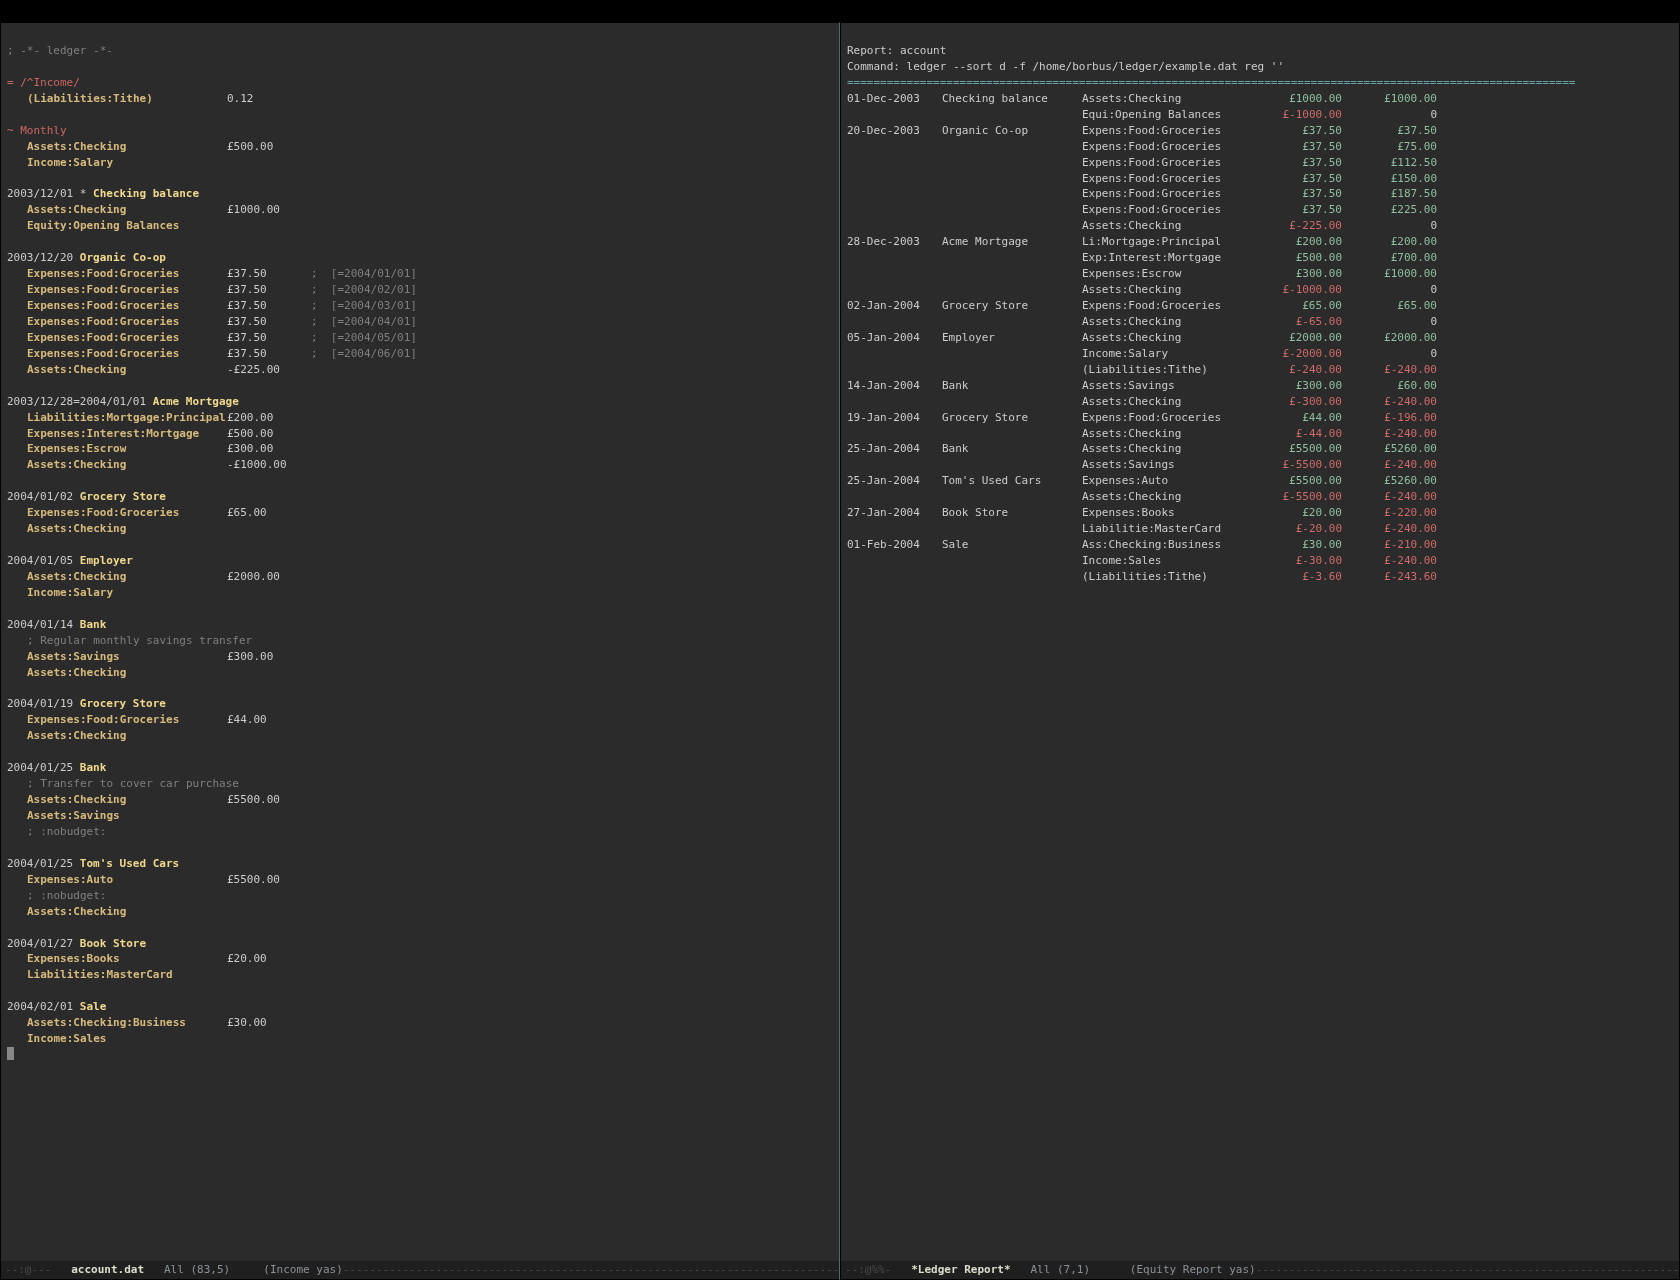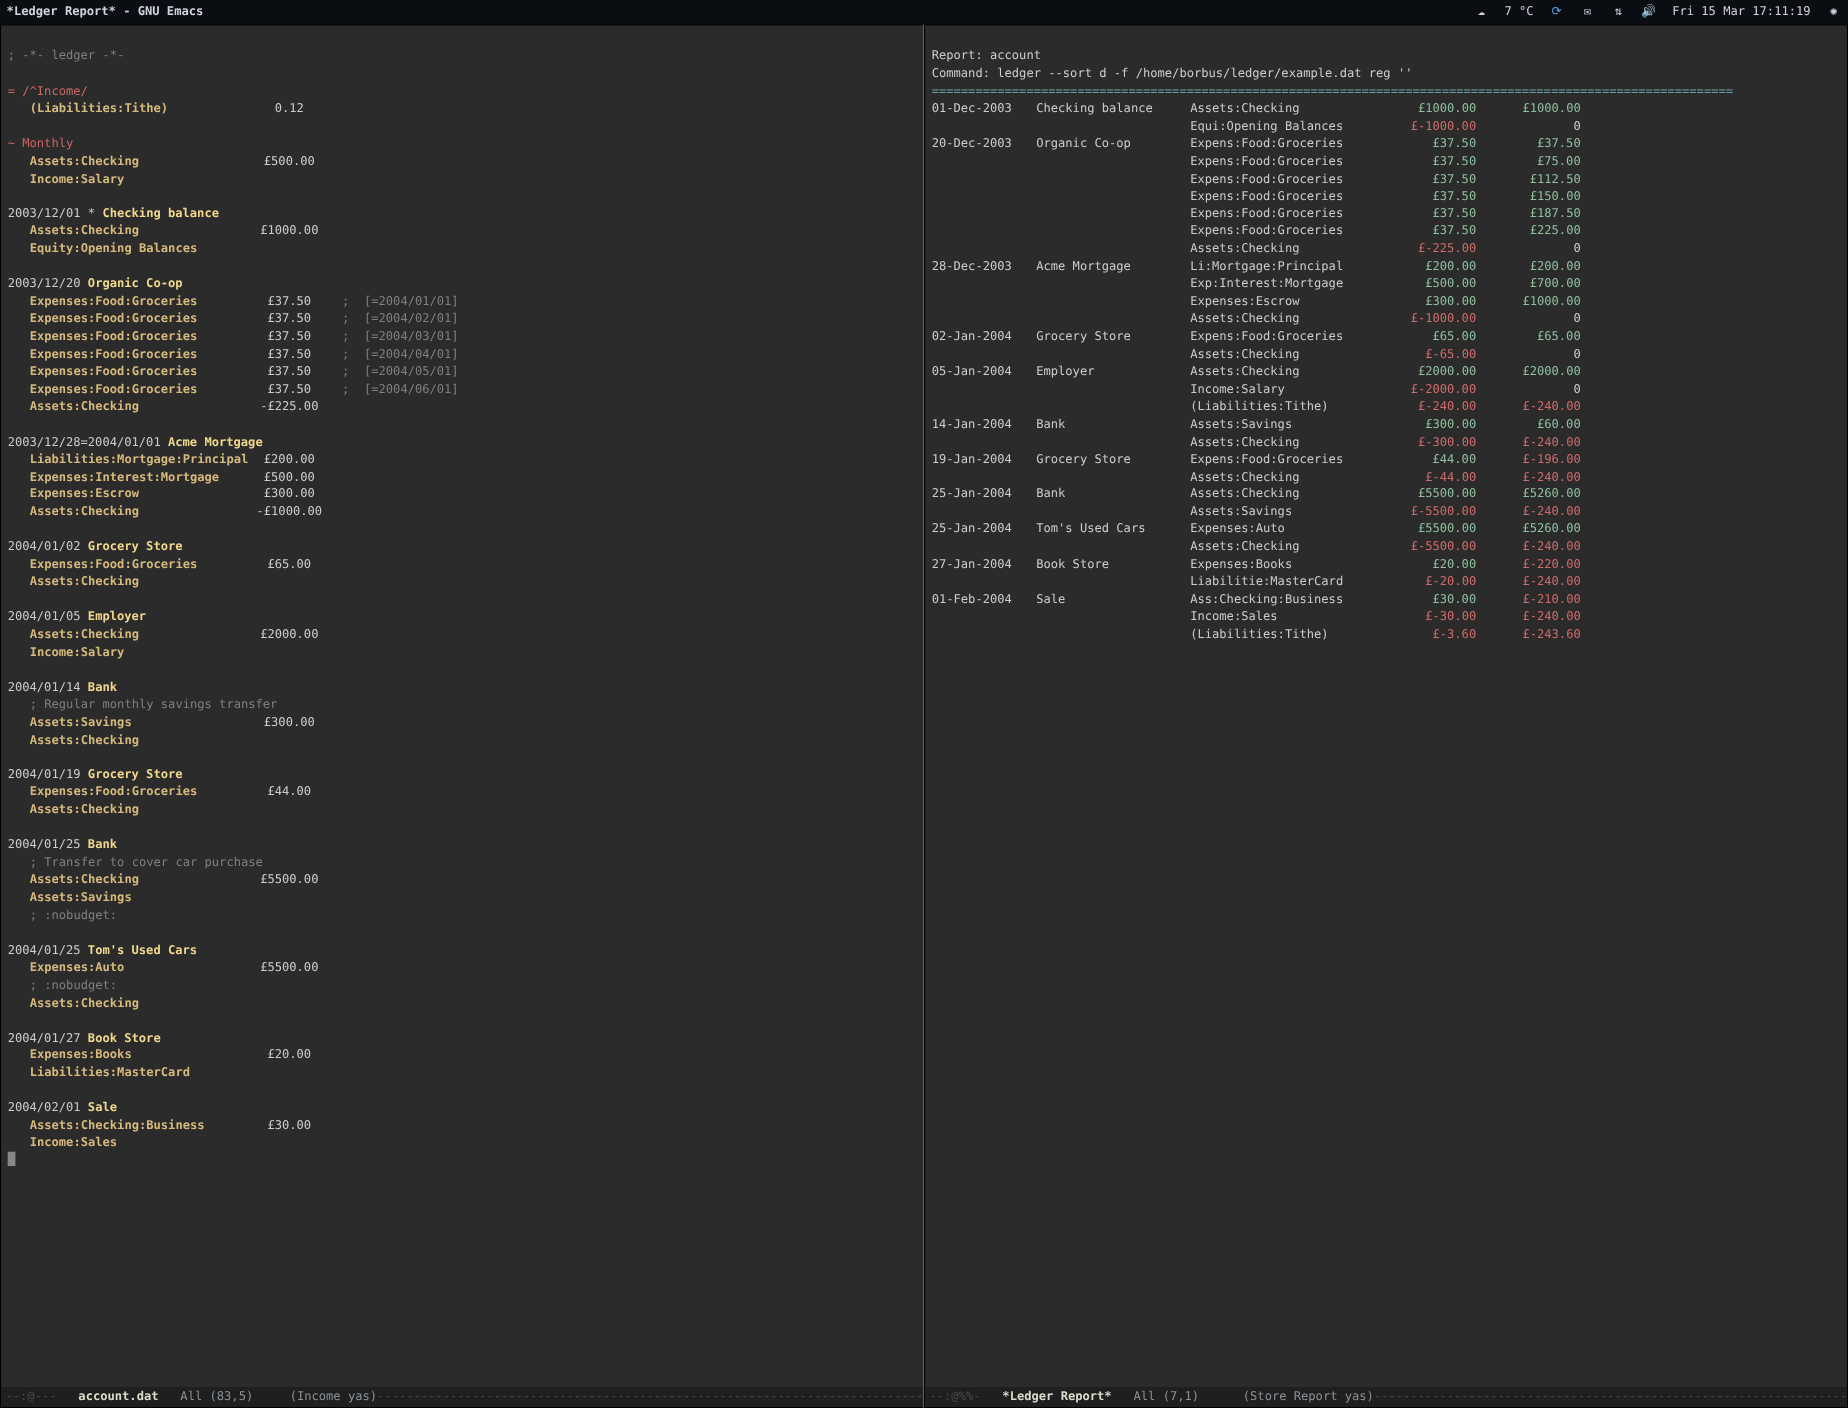--- a/index.html
+++ b/index.html
@@ -55,21 +55,6 @@
 <body>
 <div class="screen">
 
-<div class="panel">
-  <div class="panel-left">
-    <span class="panel-title">*Ledger Report* - GNU Emacs</span>
-  </div>
-  <div class="panel-right">
-    <span class="glyph">☁</span>
-    <span>7 °C</span>
-    <span class="glyph" style="color:#5aa3df">⟳</span>
-    <span class="glyph">✉</span>
-    <span class="glyph">⇅</span>
-    <span class="glyph">🔊</span>
-    <span>Fri 15 Mar 17:11:19</span>
-    <span class="glyph">✺</span>
-  </div>
-</div>
 
 <div class="workspace">
 

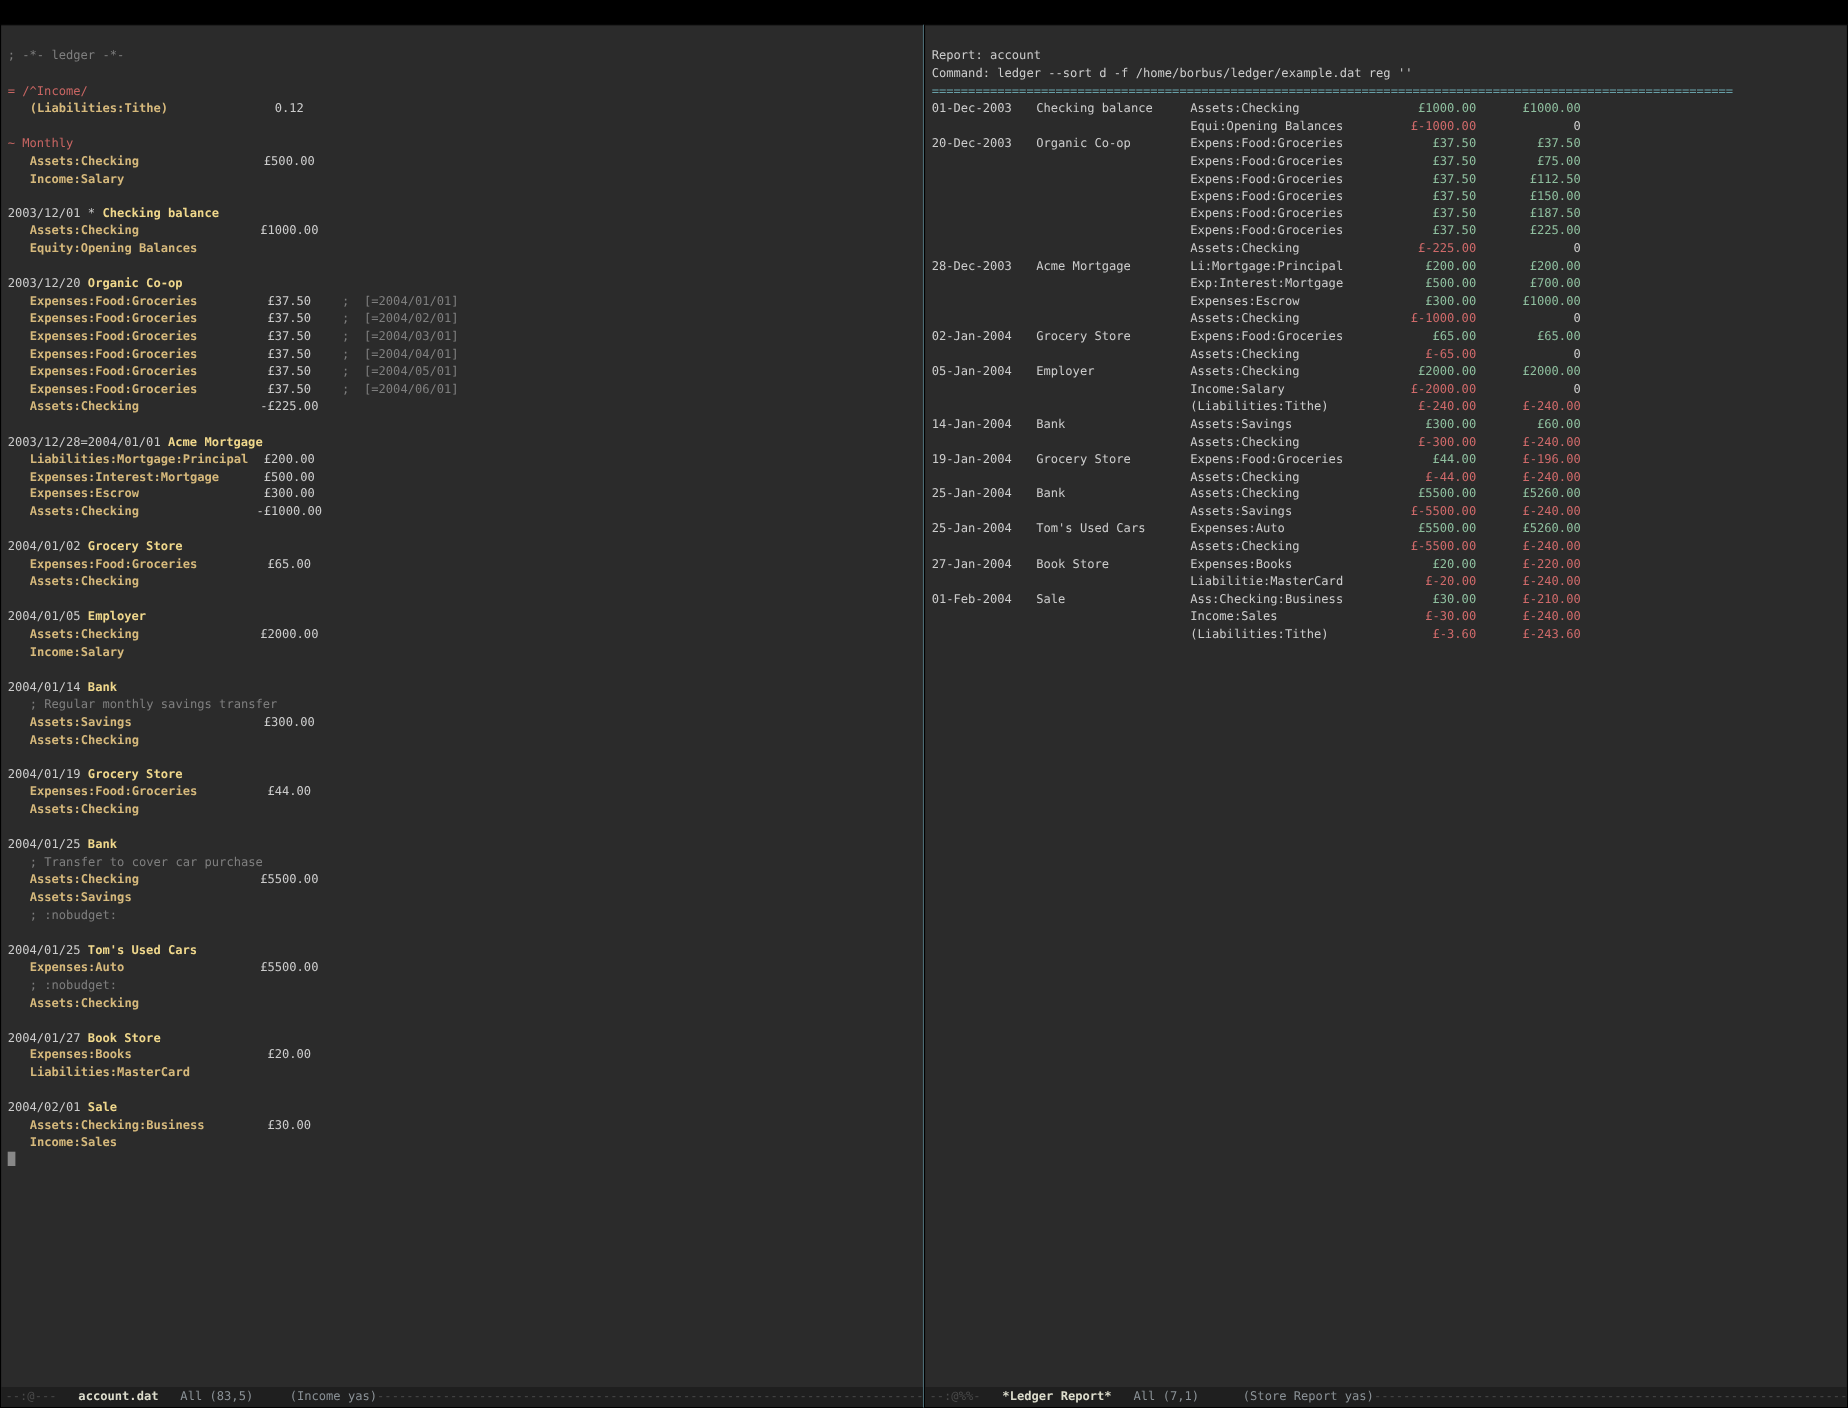--- a/index.html
+++ b/index.html
@@ -47,7 +47,7 @@
   .p-row{display:flex}
   .p-ind{width:20px;flex:none}
   .p-acct{width:200px;flex:none}
-  .p-amt{width:72px;flex:none;text-align:center}
+  .p-amt{width:72px;flex:none;text-align:left}
   .p-eff{flex:1;padding-left:12px}
   .tx-head{display:flex}
 </style>

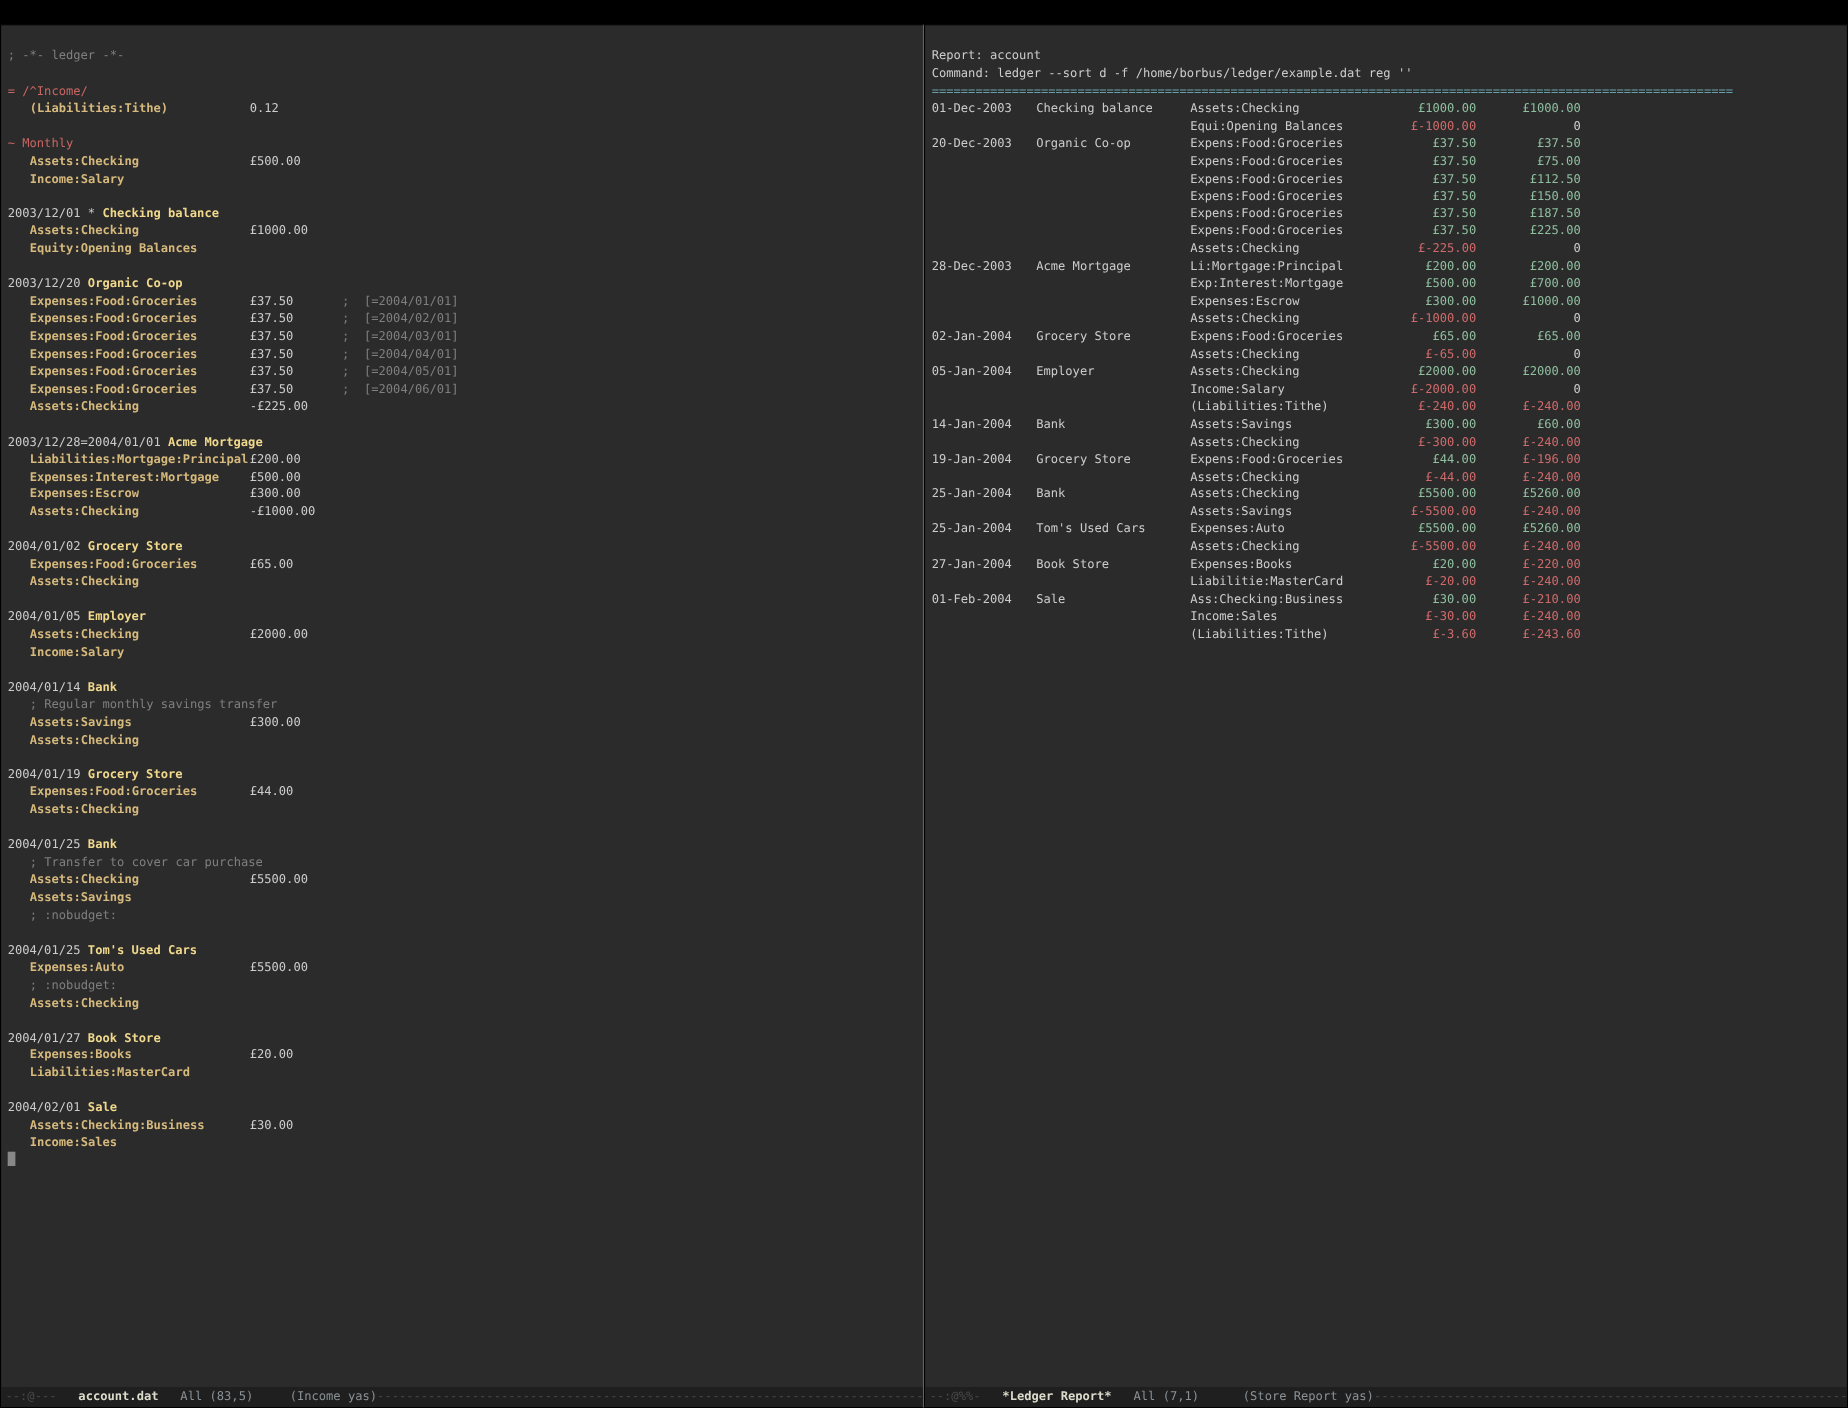--- a/index.html
+++ b/index.html
@@ -75,7 +75,7 @@
       <span class="sep">--:@%%-   </span>
       <span class="ml-name">*Ledger Report*</span>
       <span>   All (7,1)      </span>
-      <span>(Store Report yas)</span>
+      <span>(Equity Report yas)</span>
       <span class="sep">---------------------------------------------------------------------------</span>
     </div>
   </div>

